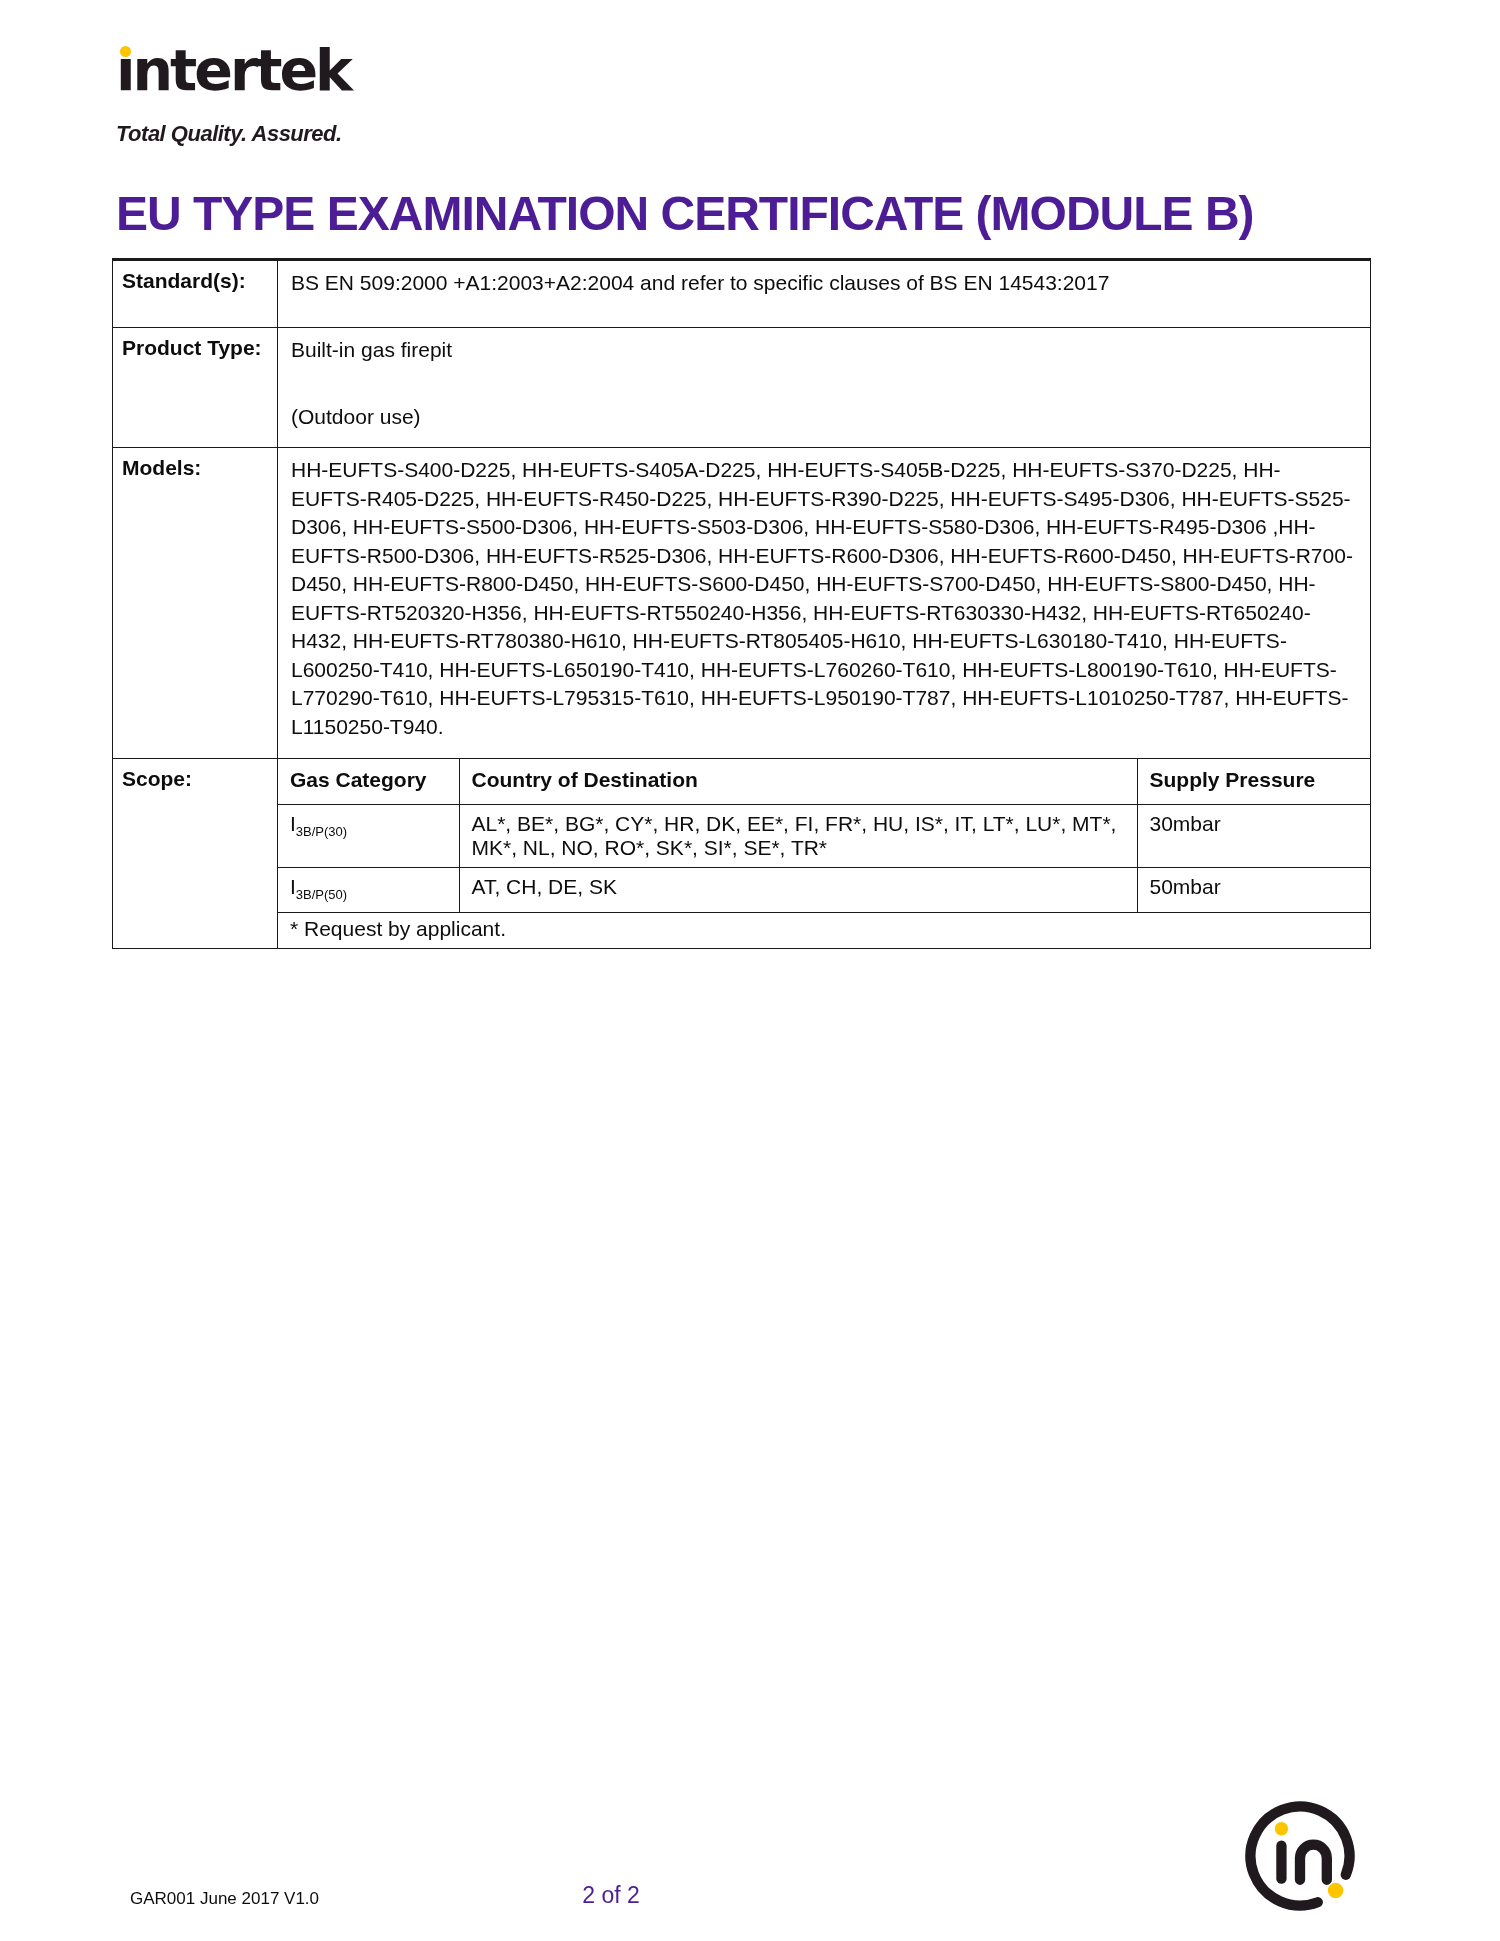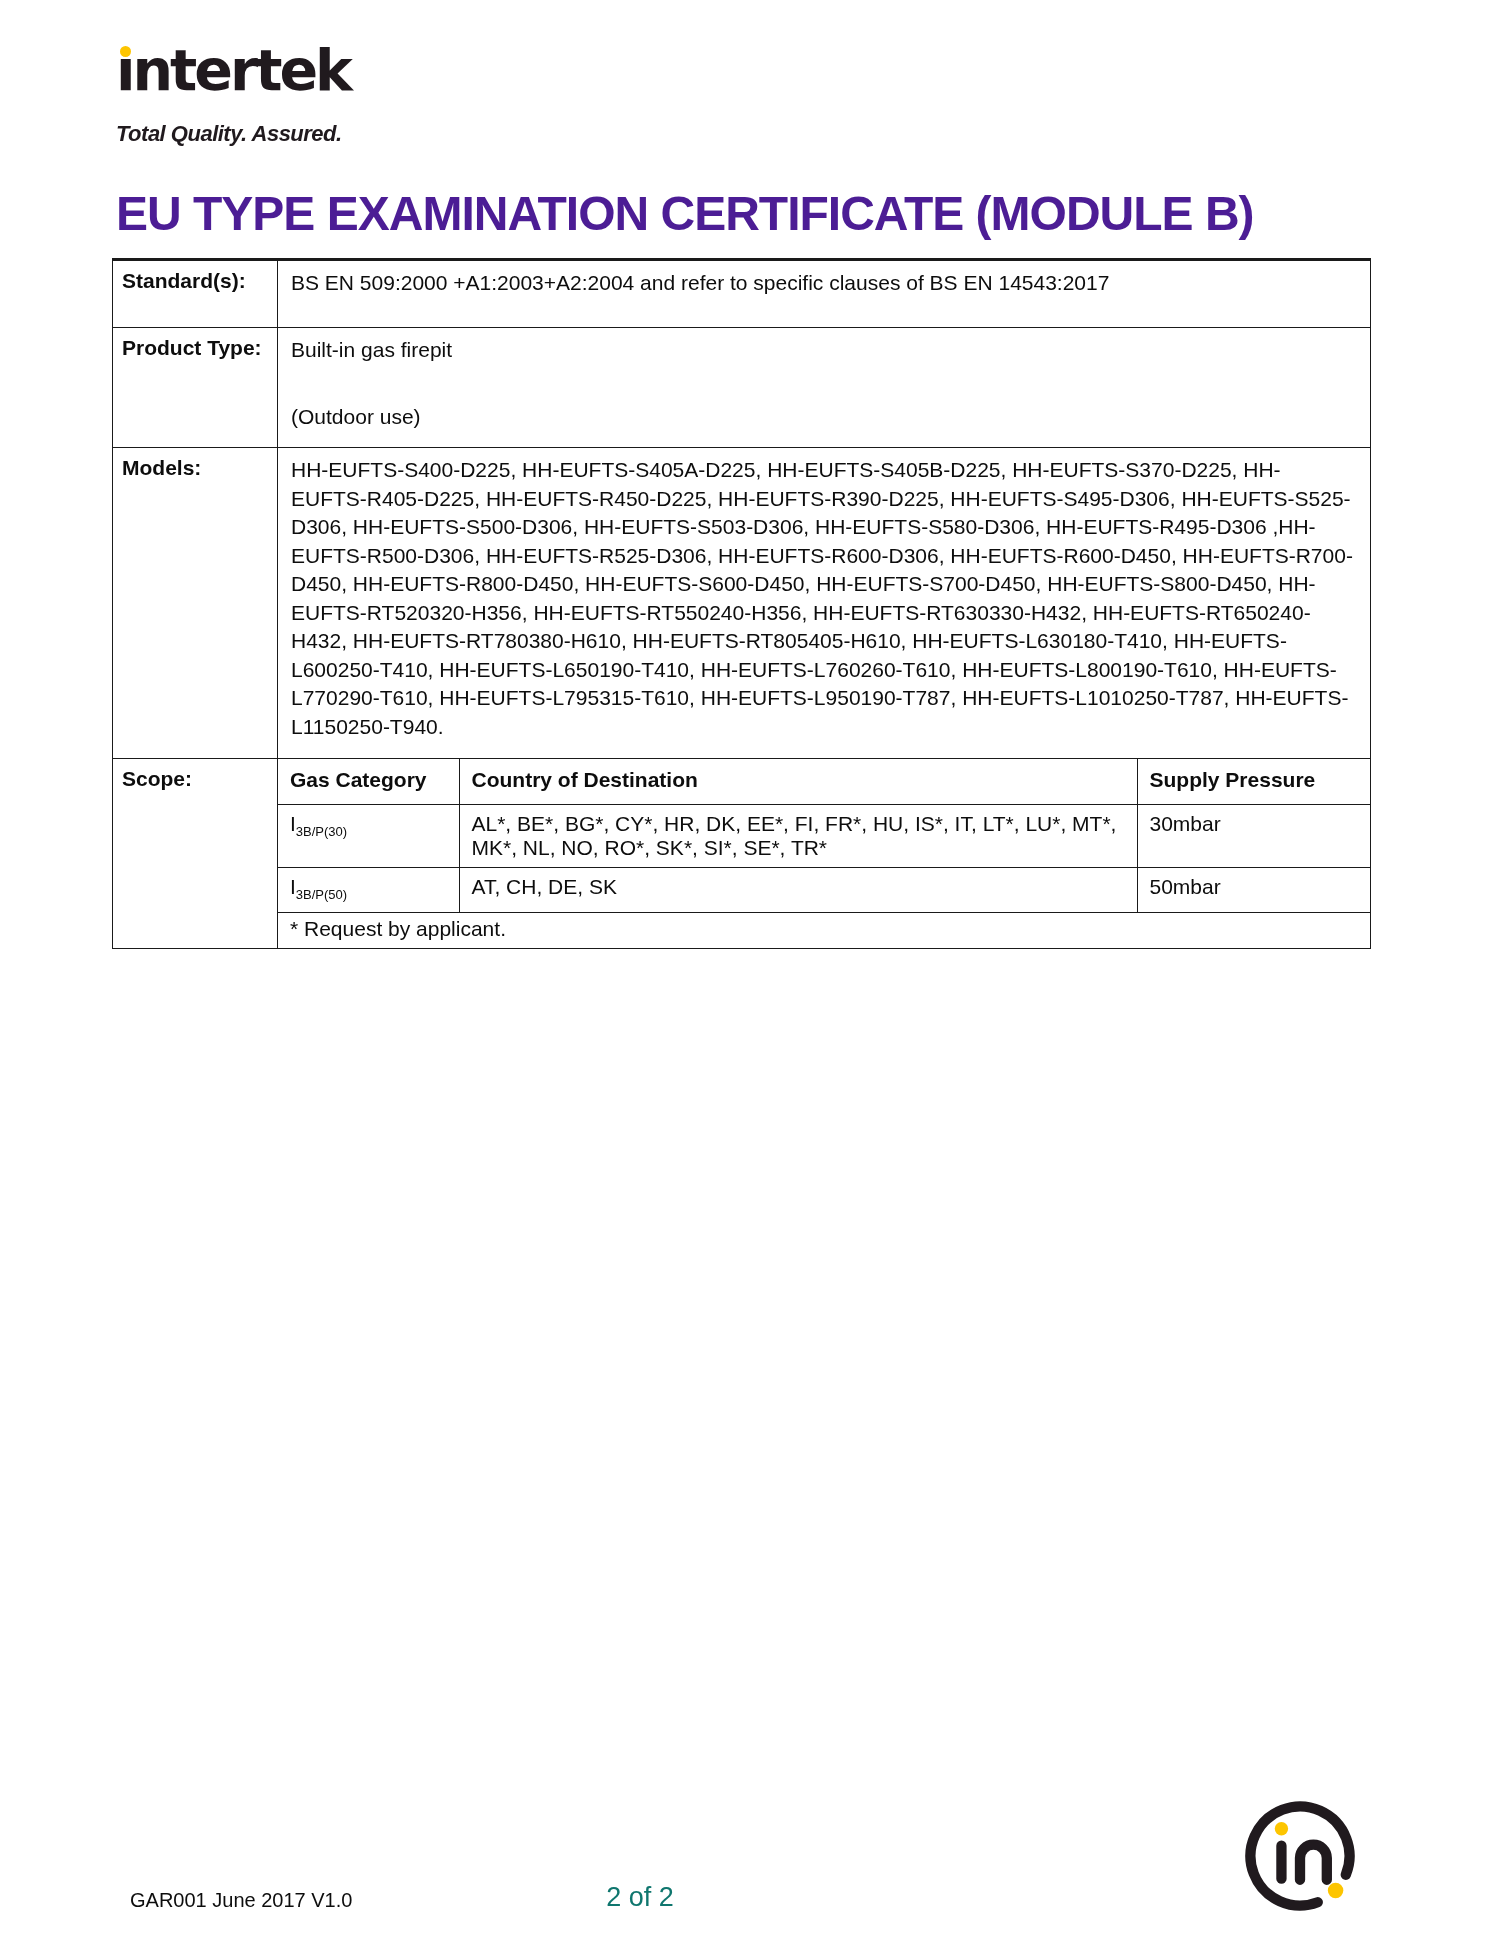--- a/index.html
+++ b/index.html
@@ -97,7 +97,7 @@
   .footer-docref {
     position: absolute;
     left: 130px; top: 1889px;
-    font-size: 20px;
+    font-size: 17px;
     color: #0d0d0d;
   }
   .footer-page {

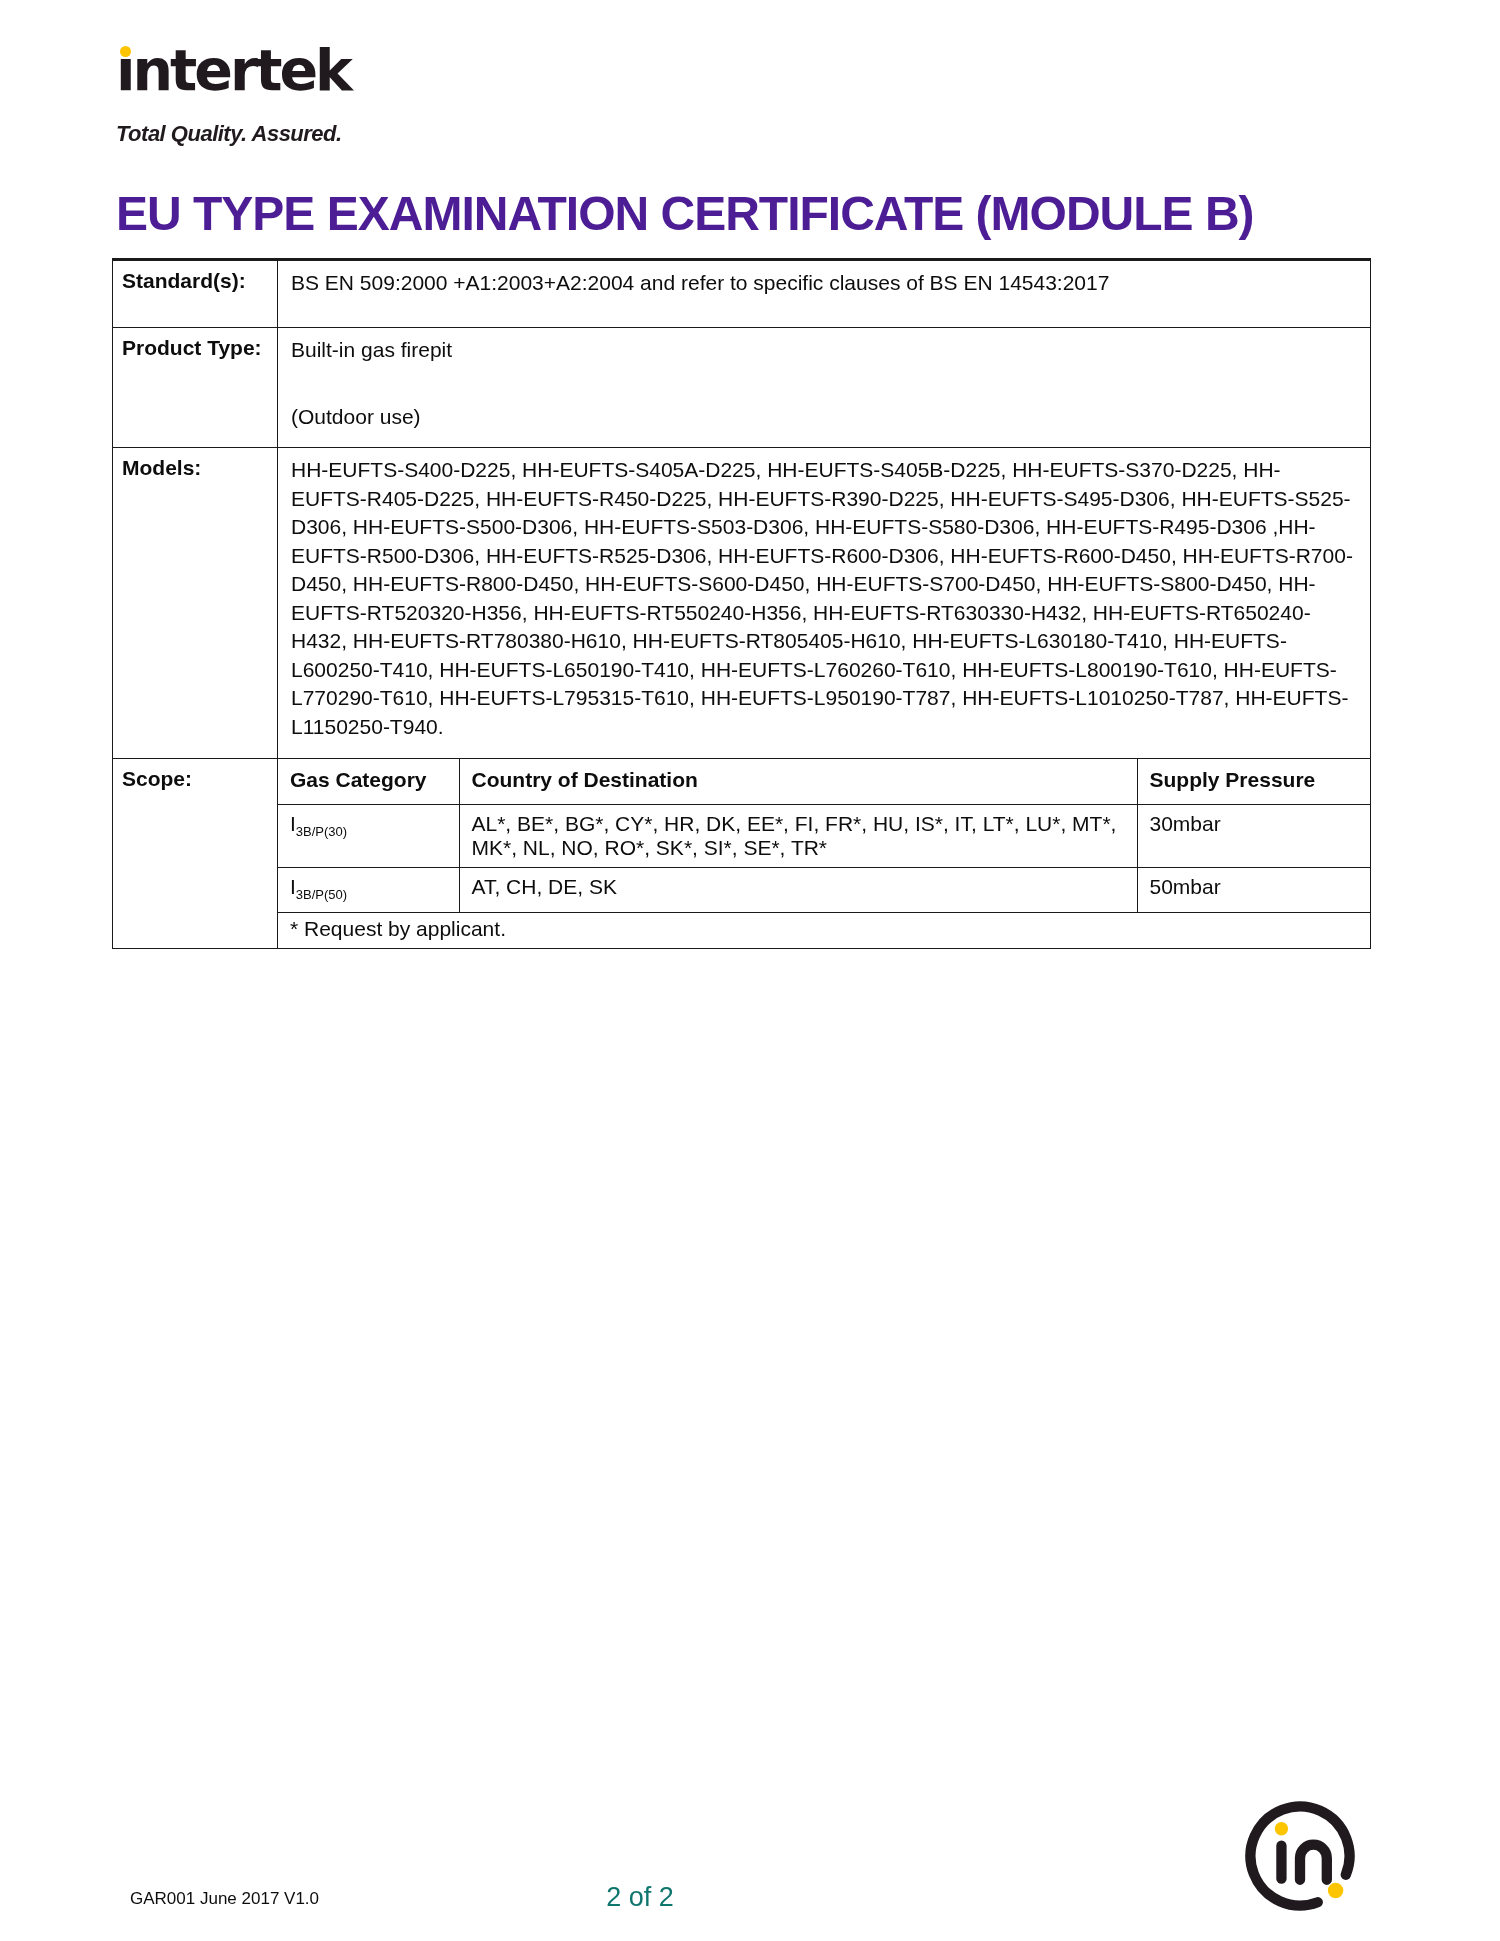--- a/index.html
+++ b/index.html
@@ -102,11 +102,11 @@
   }
   .footer-page {
     position: absolute;
-    left: 560px; top: 1882px;
+    left: 531px; top: 1882px;
     width: 160px;
     text-align: center;
-    font-size: 27px;
-    color: #0f766e;
+    font-size: 23px;
+    color: #4c1d95;
   }
   .in-mark {
     position: absolute;

